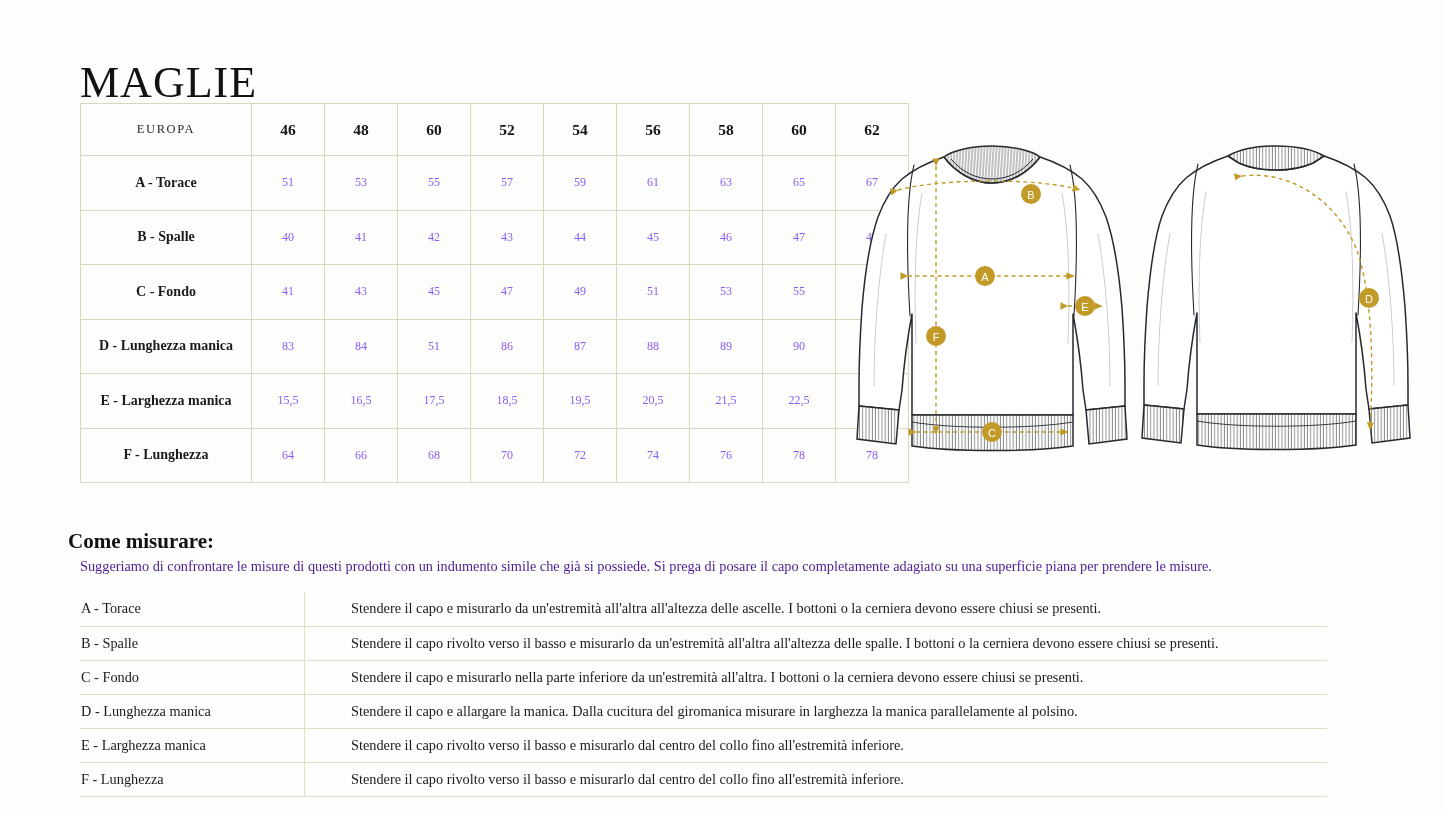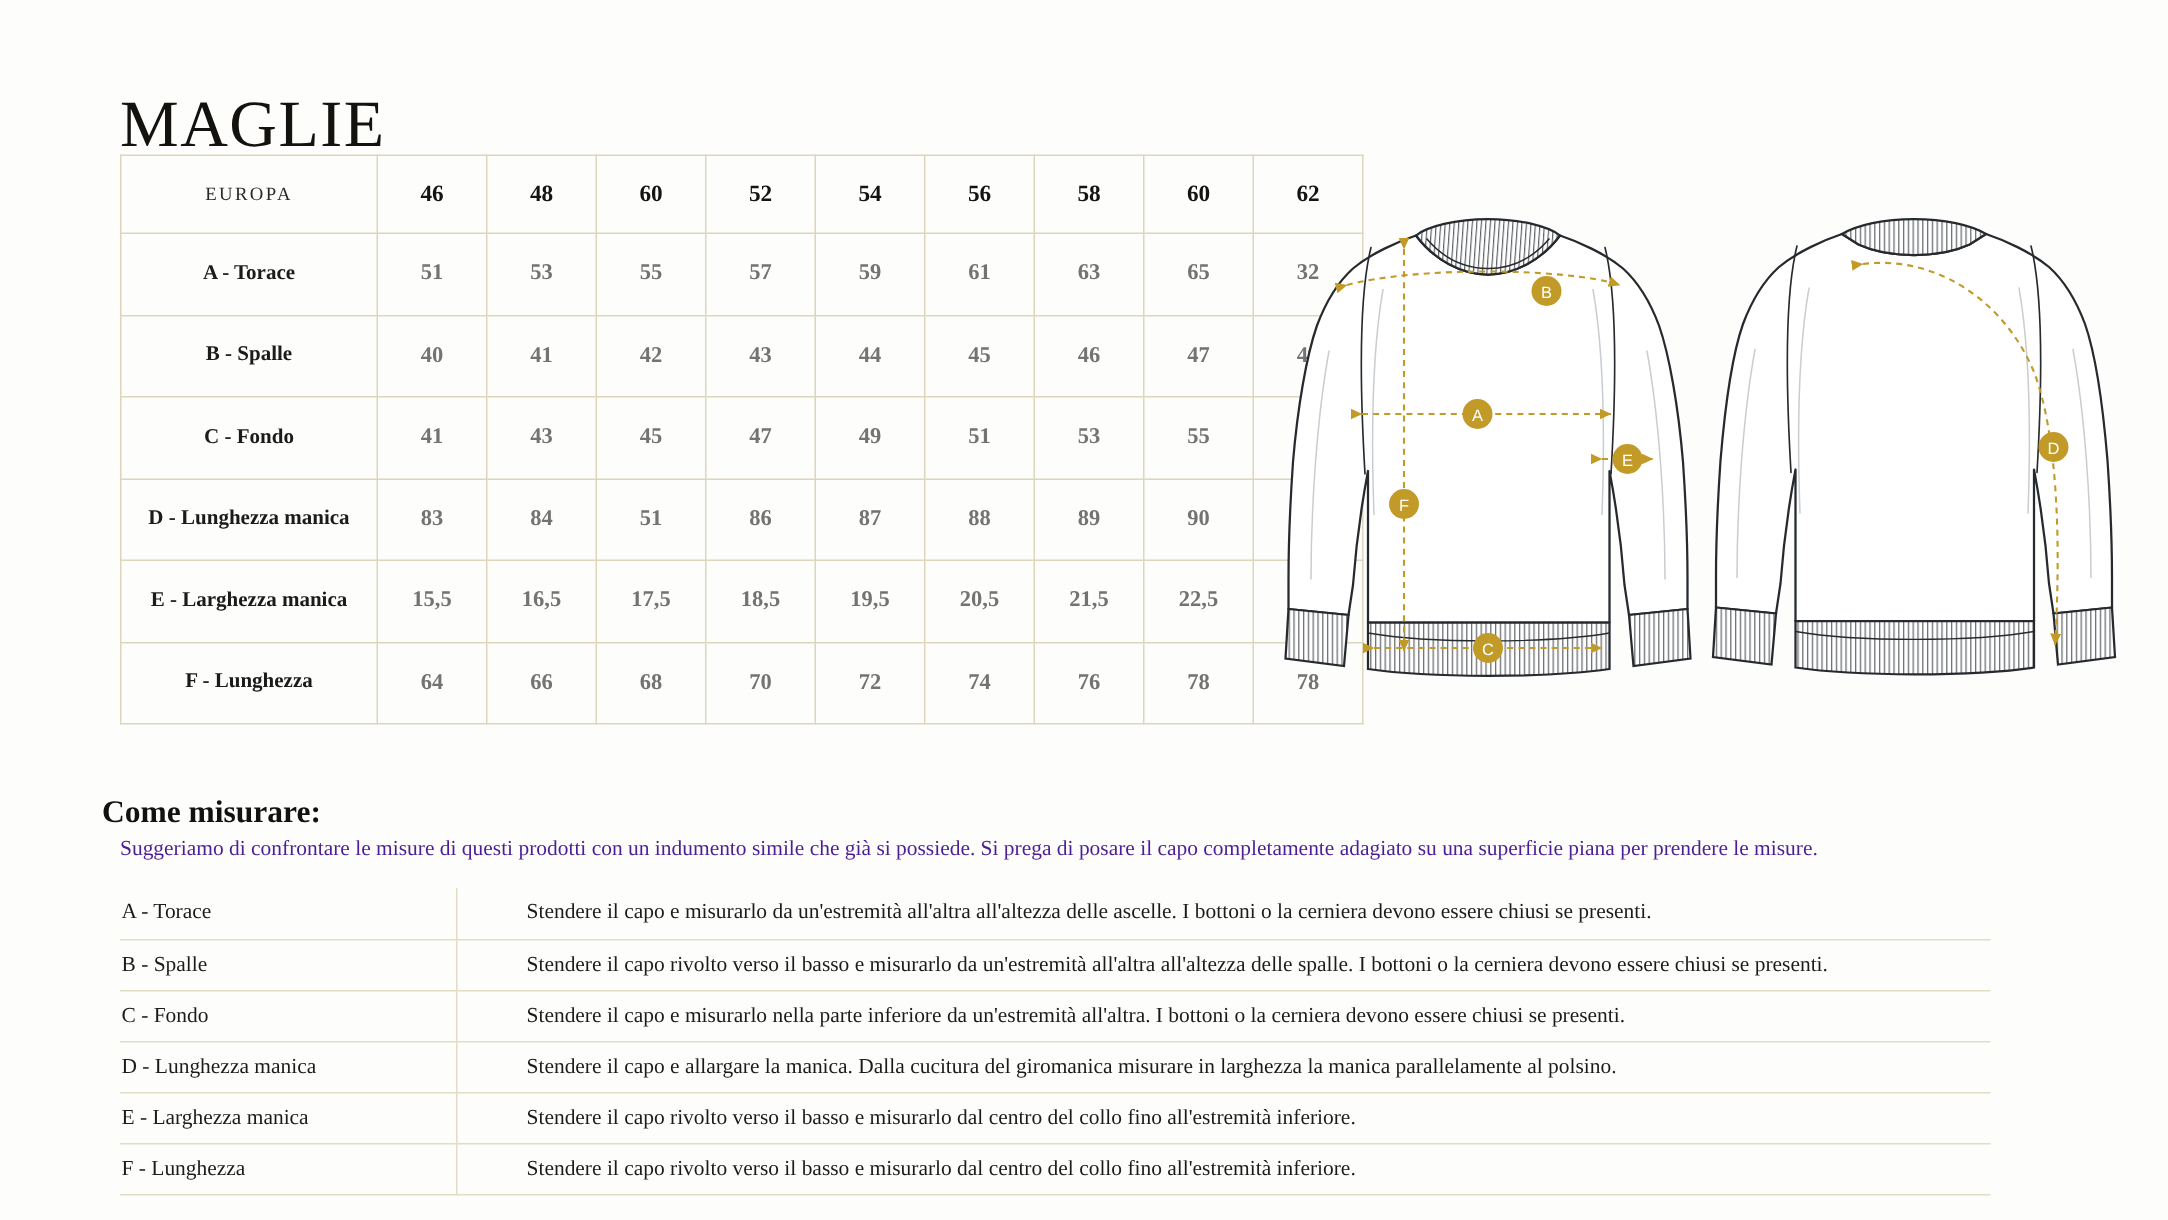--- a/index.html
+++ b/index.html
@@ -72,9 +72,9 @@
     color: #1b1b1b;
   }
   td.value-cell {
-    font-size: 15px;
-    font-weight: 700;
-    color: #737373;
+    font-size: 12px;
+    font-weight: 400;
+    color: #8b5cf6;
   }
 
   

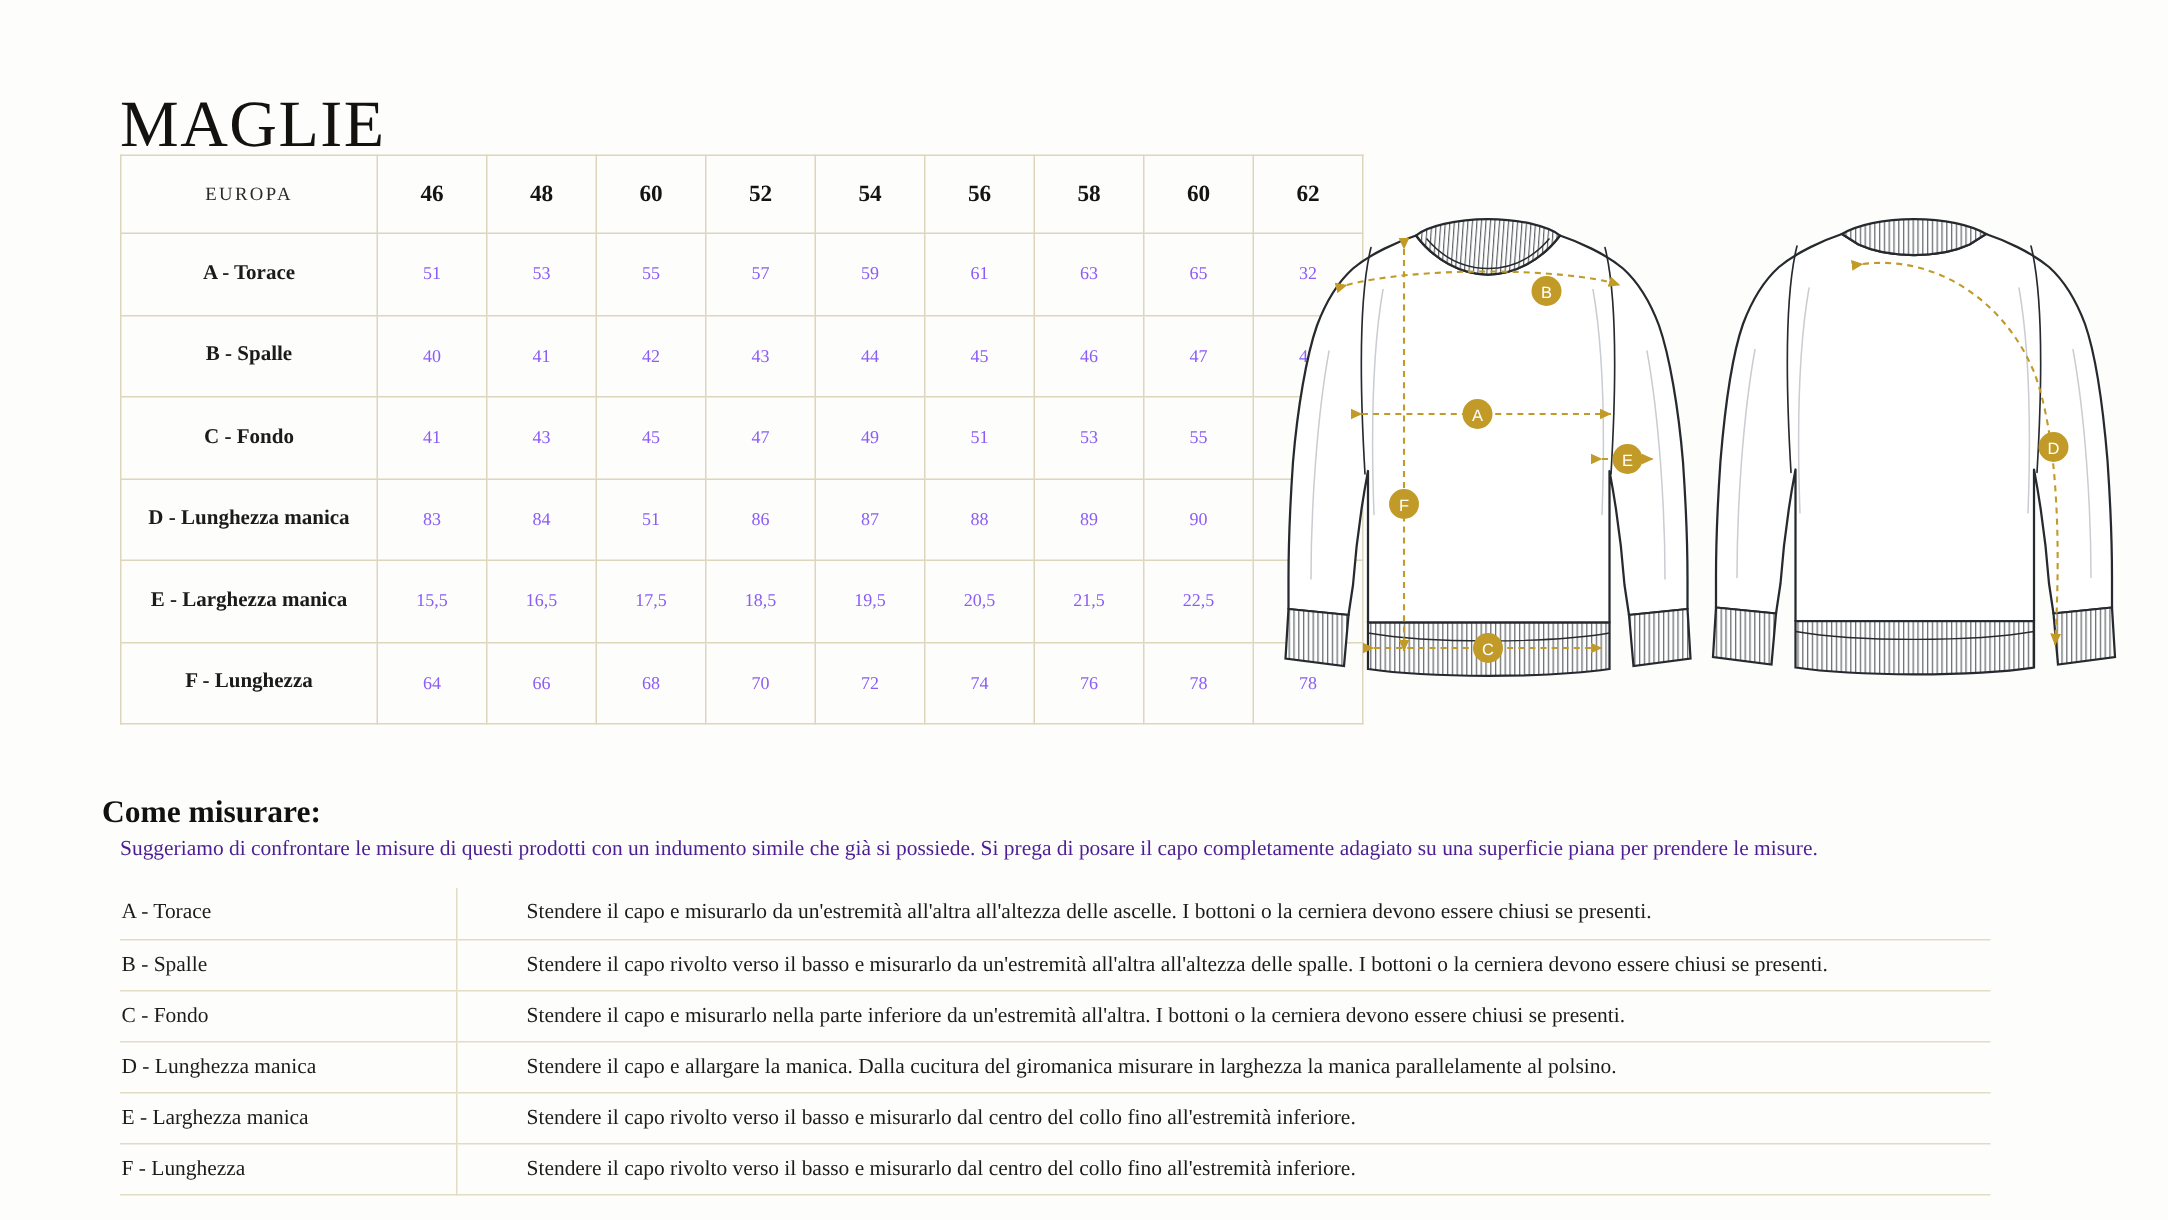--- a/index.html
+++ b/index.html
@@ -172,7 +172,7 @@
         <td class="value-cell">61</td>
         <td class="value-cell">63</td>
         <td class="value-cell">65</td>
-        <td class="value-cell">32</td>
+        <td class="value-cell">67</td>
       </tr>
       <tr>
         <td class="col-label row-label">B - Spalle</td>

